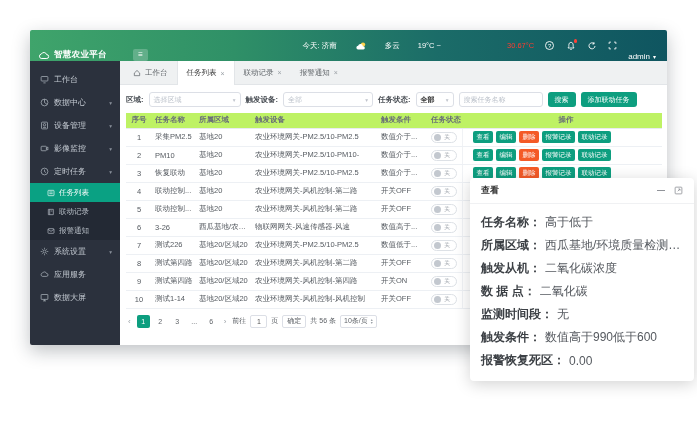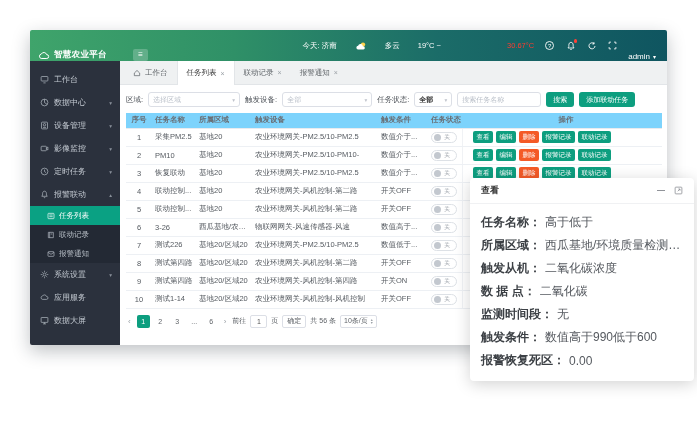--- a/index.html
+++ b/index.html
@@ -54,7 +54,7 @@
   
   .content { flex:1; padding:7px 5px 0 6px; position:relative; min-height:0; }
   .filters { display:flex; align-items:center; gap:5px; font-size:7.5px; color:#333; }
-  .flabel { font-weight:normal; color:#4a4f55; white-space:nowrap; }
+  .flabel { font-weight:bold; color:#4a4f55; white-space:nowrap; }
   .select { height:15px; border:1px solid #dcdfe6; border-radius:3px; background:#fff;
     display:flex; align-items:center; padding:0 4px; font-size:7px; color:#b9bfc8; cursor:pointer; }
   .select .sel-caret { margin-left:auto; color:#c0c4cc; font-size:5.5px; }

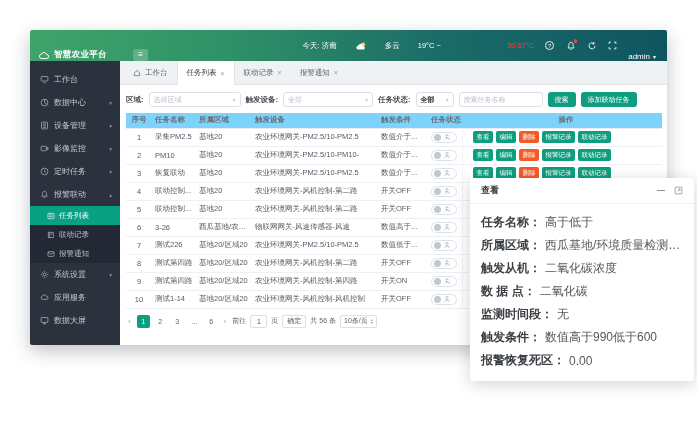--- a/index.html
+++ b/index.html
@@ -70,7 +70,7 @@
   
   table { width:100%; border-collapse:collapse; table-layout:fixed; margin-top:6px; }
   th { height:15px; font-size:7.5px; font-weight:bold; color:#697077; text-align:left;
-    padding:0 3px; background:#7dd3fc; border-bottom:1px solid #e8ebf0; white-space:nowrap; }
+    padding:0 3px; background:#bef264; border-bottom:1px solid #e8ebf0; white-space:nowrap; }
   th.center, td.center { text-align:center; }
   td { height:18px; font-size:7.5px; color:#555a60; padding:0 3px;
     border-bottom:1px solid #edf0f4; white-space:nowrap; overflow:hidden; text-overflow:ellipsis; }

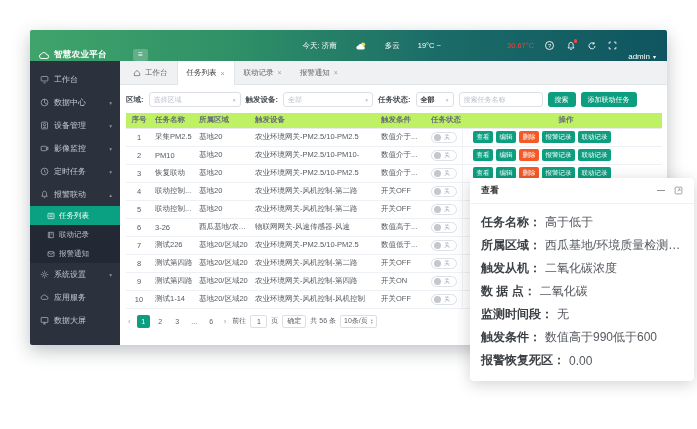--- a/index.html
+++ b/index.html
@@ -206,14 +206,6 @@
           </svg>
         <span>定时任务</span>
         <span class="side-caret">▾</span>
-      </div>
-      <div class="side-item">
-        <svg width="9" height="9" viewBox="0 0 12 12" fill="none" stroke="#aab1ba" stroke-width="1">
-            <path d="M6 1.6 C4.3 1.6 3.4 3 3.4 5 L3.4 6.6 L2.4 8.4 L9.6 8.4 L8.6 6.6 L8.6 5 C8.6 3 7.7 1.6 6 1.6 Z"></path>
-            <path d="M5 9.6 A1.1 1.1 0 0 0 7 9.6"></path>
-          </svg>
-        <span>报警联动</span>
-        <span class="side-caret">▴</span>
       </div>
       <div class="submenu">
         <div class="sub-item active">

